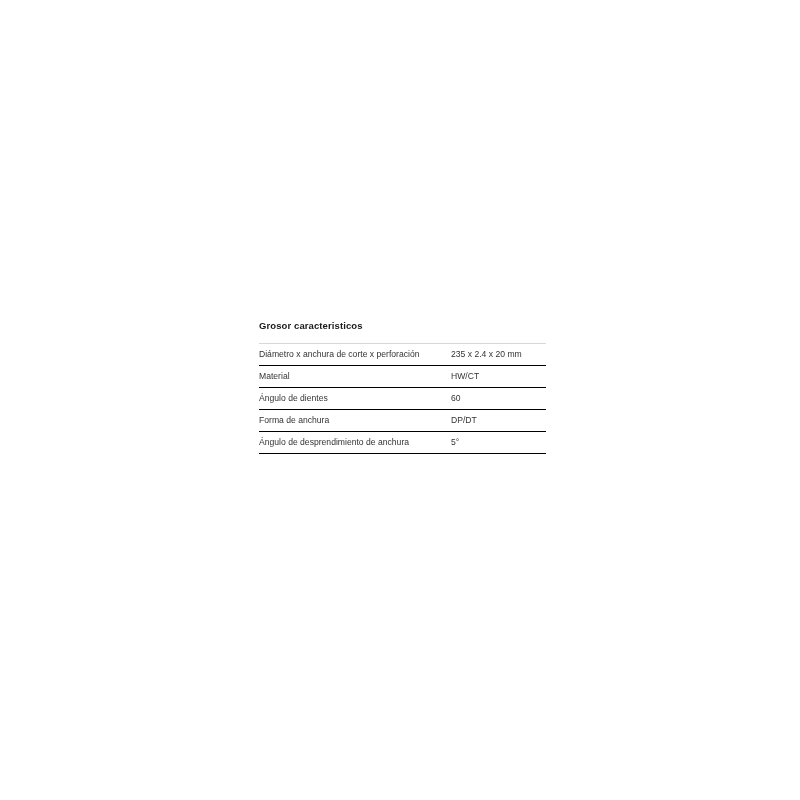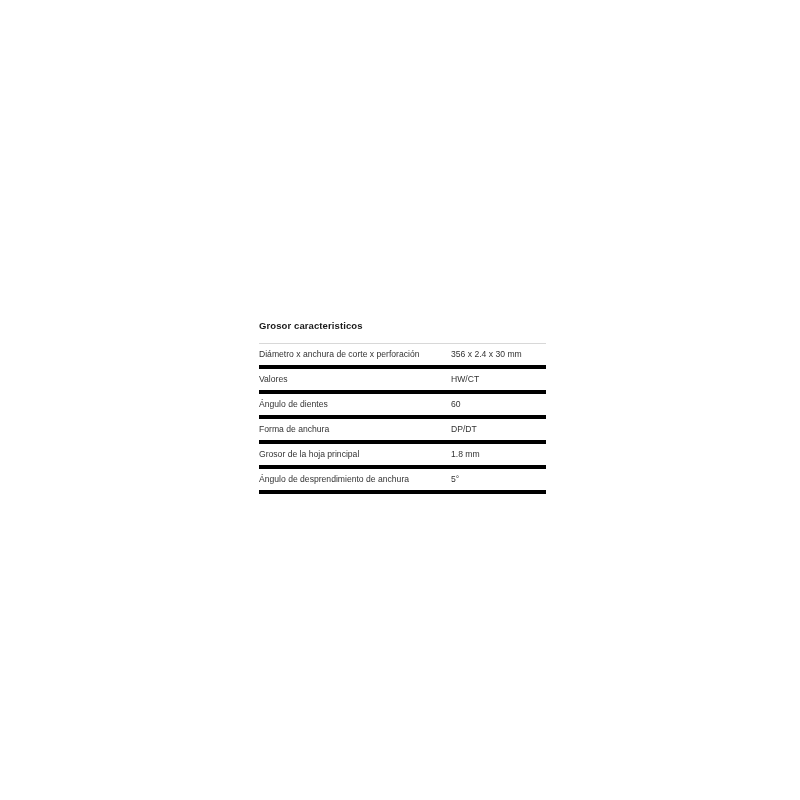--- a/index.html
+++ b/index.html
@@ -39,7 +39,7 @@
   }
 
   .spec-table tr {
-    border-bottom: 4px solid #000000;
+    border-bottom: 1px solid #000000;
   }
 
   .spec-table tr:first-child {

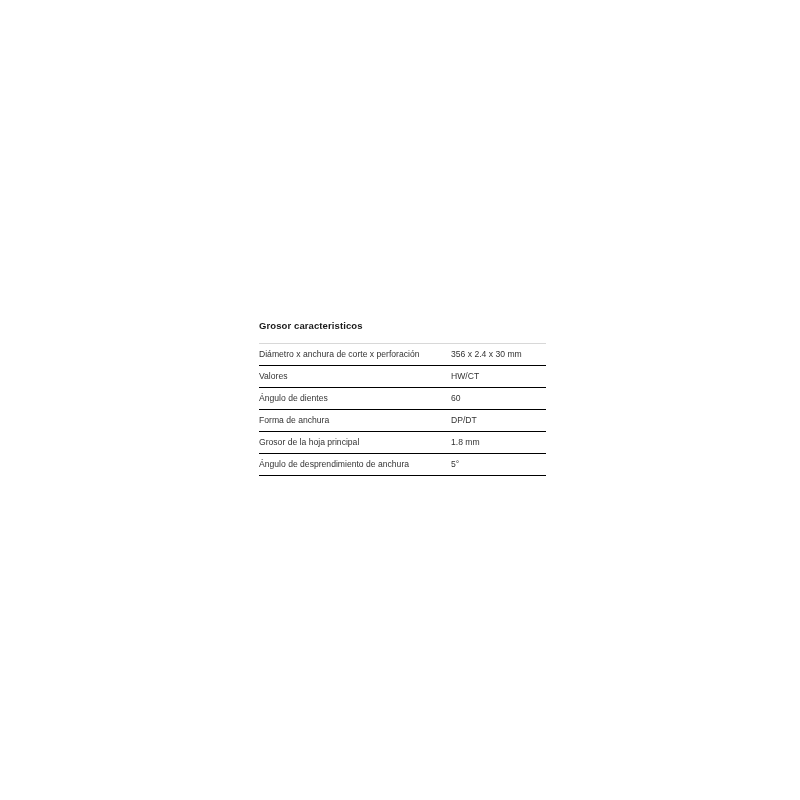--- a/index.html
+++ b/index.html
@@ -73,7 +73,7 @@
     <tbody>
       <tr>
         <td class="label">Diámetro x anchura de corte x perforación</td>
-        <td class="value">356 x 2.4 x 30 mm</td>
+        <td class="value">235 x 2.4 x 20 mm</td>
       </tr>
       <tr>
         <td class="label">Valores</td>

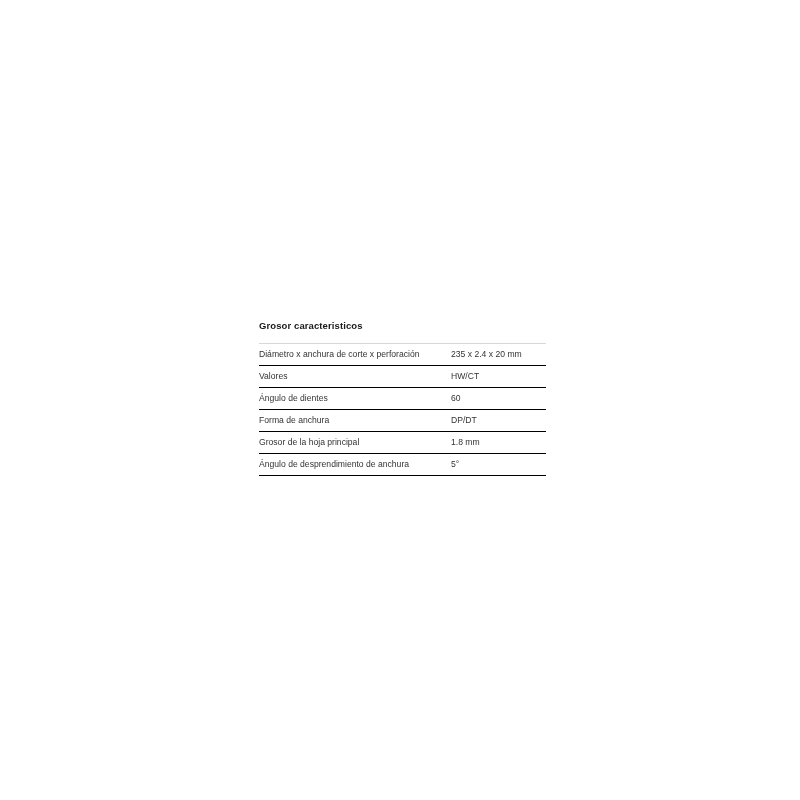--- a/index.html
+++ b/index.html
@@ -76,7 +76,7 @@
         <td class="value">235 x 2.4 x 20 mm</td>
       </tr>
       <tr>
-        <td class="label">Valores</td>
+        <td class="label">Material</td>
         <td class="value">HW/CT</td>
       </tr>
       <tr>

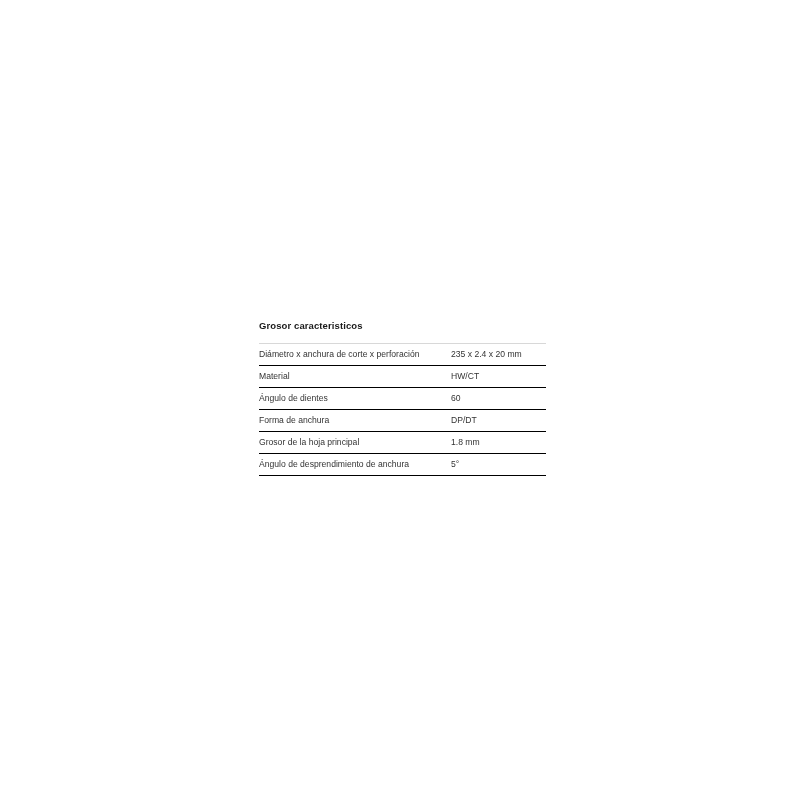--- a/index.html
+++ b/index.html
@@ -88,10 +88,6 @@
         <td class="value">DP/DT</td>
       </tr>
       <tr>
-        <td class="label">Grosor de la hoja principal</td>
-        <td class="value">1.8 mm</td>
-      </tr>
-      <tr>
         <td class="label">Ángulo de desprendimiento de anchura</td>
         <td class="value">5°</td>
       </tr>

